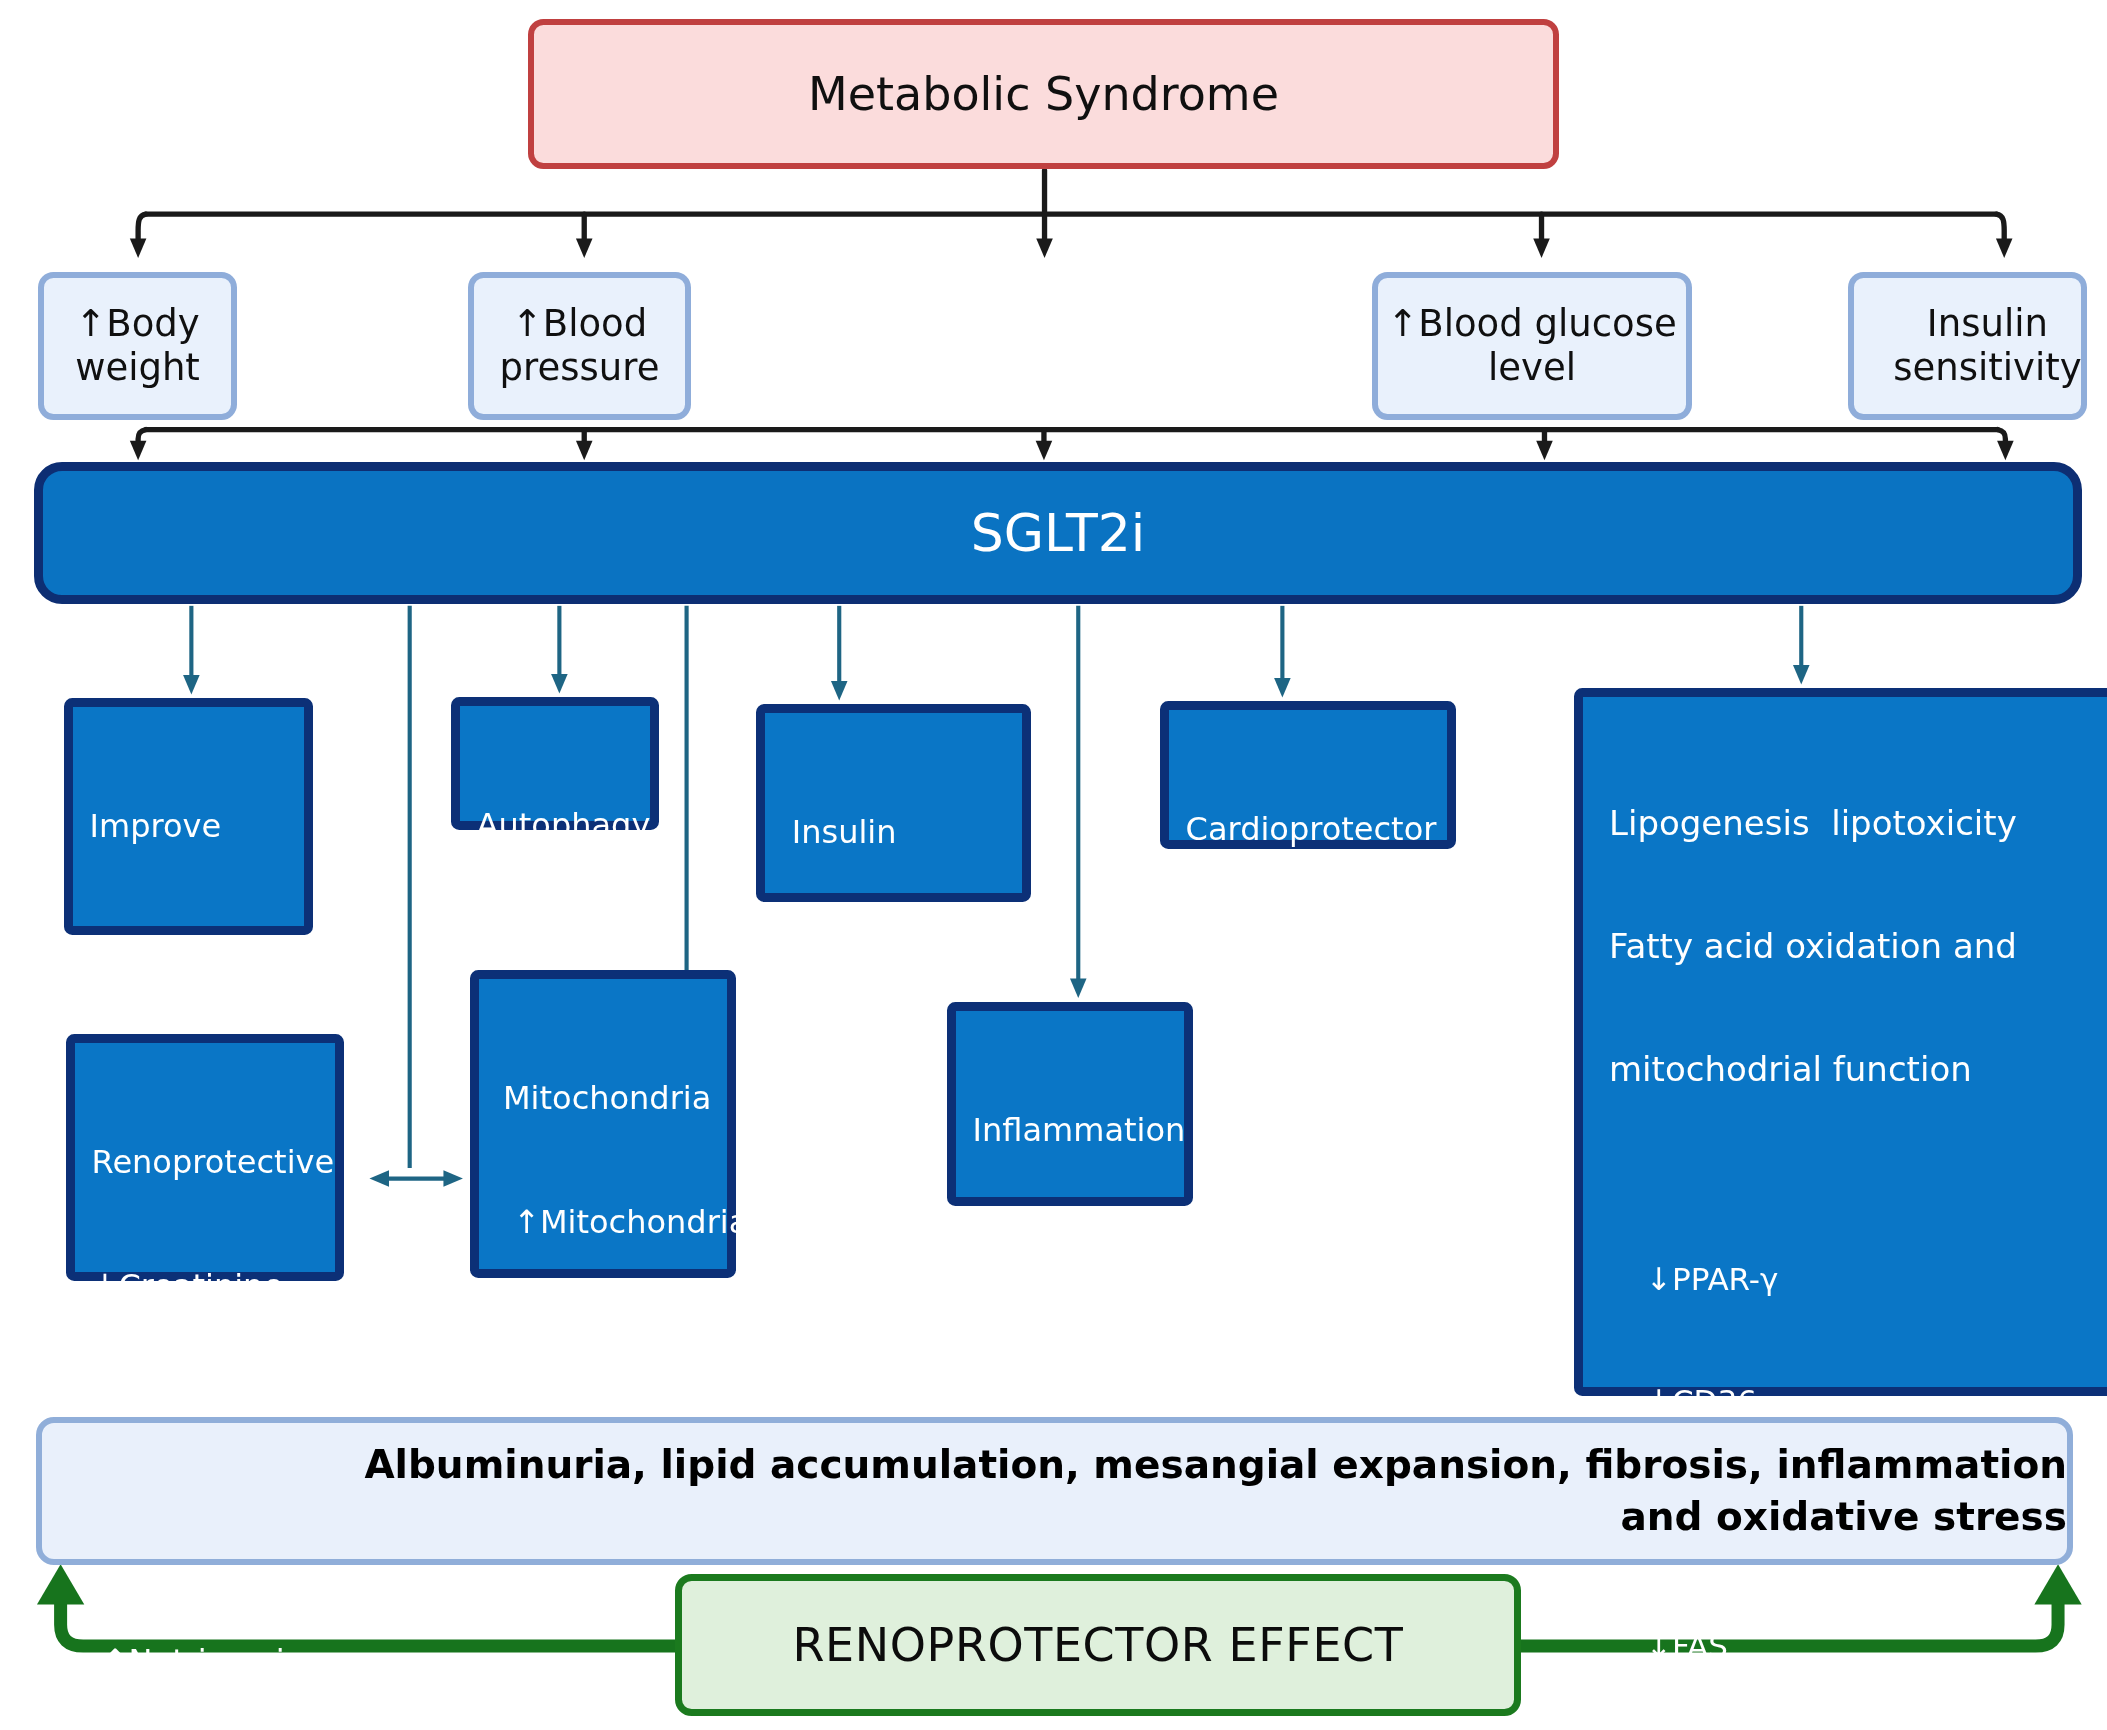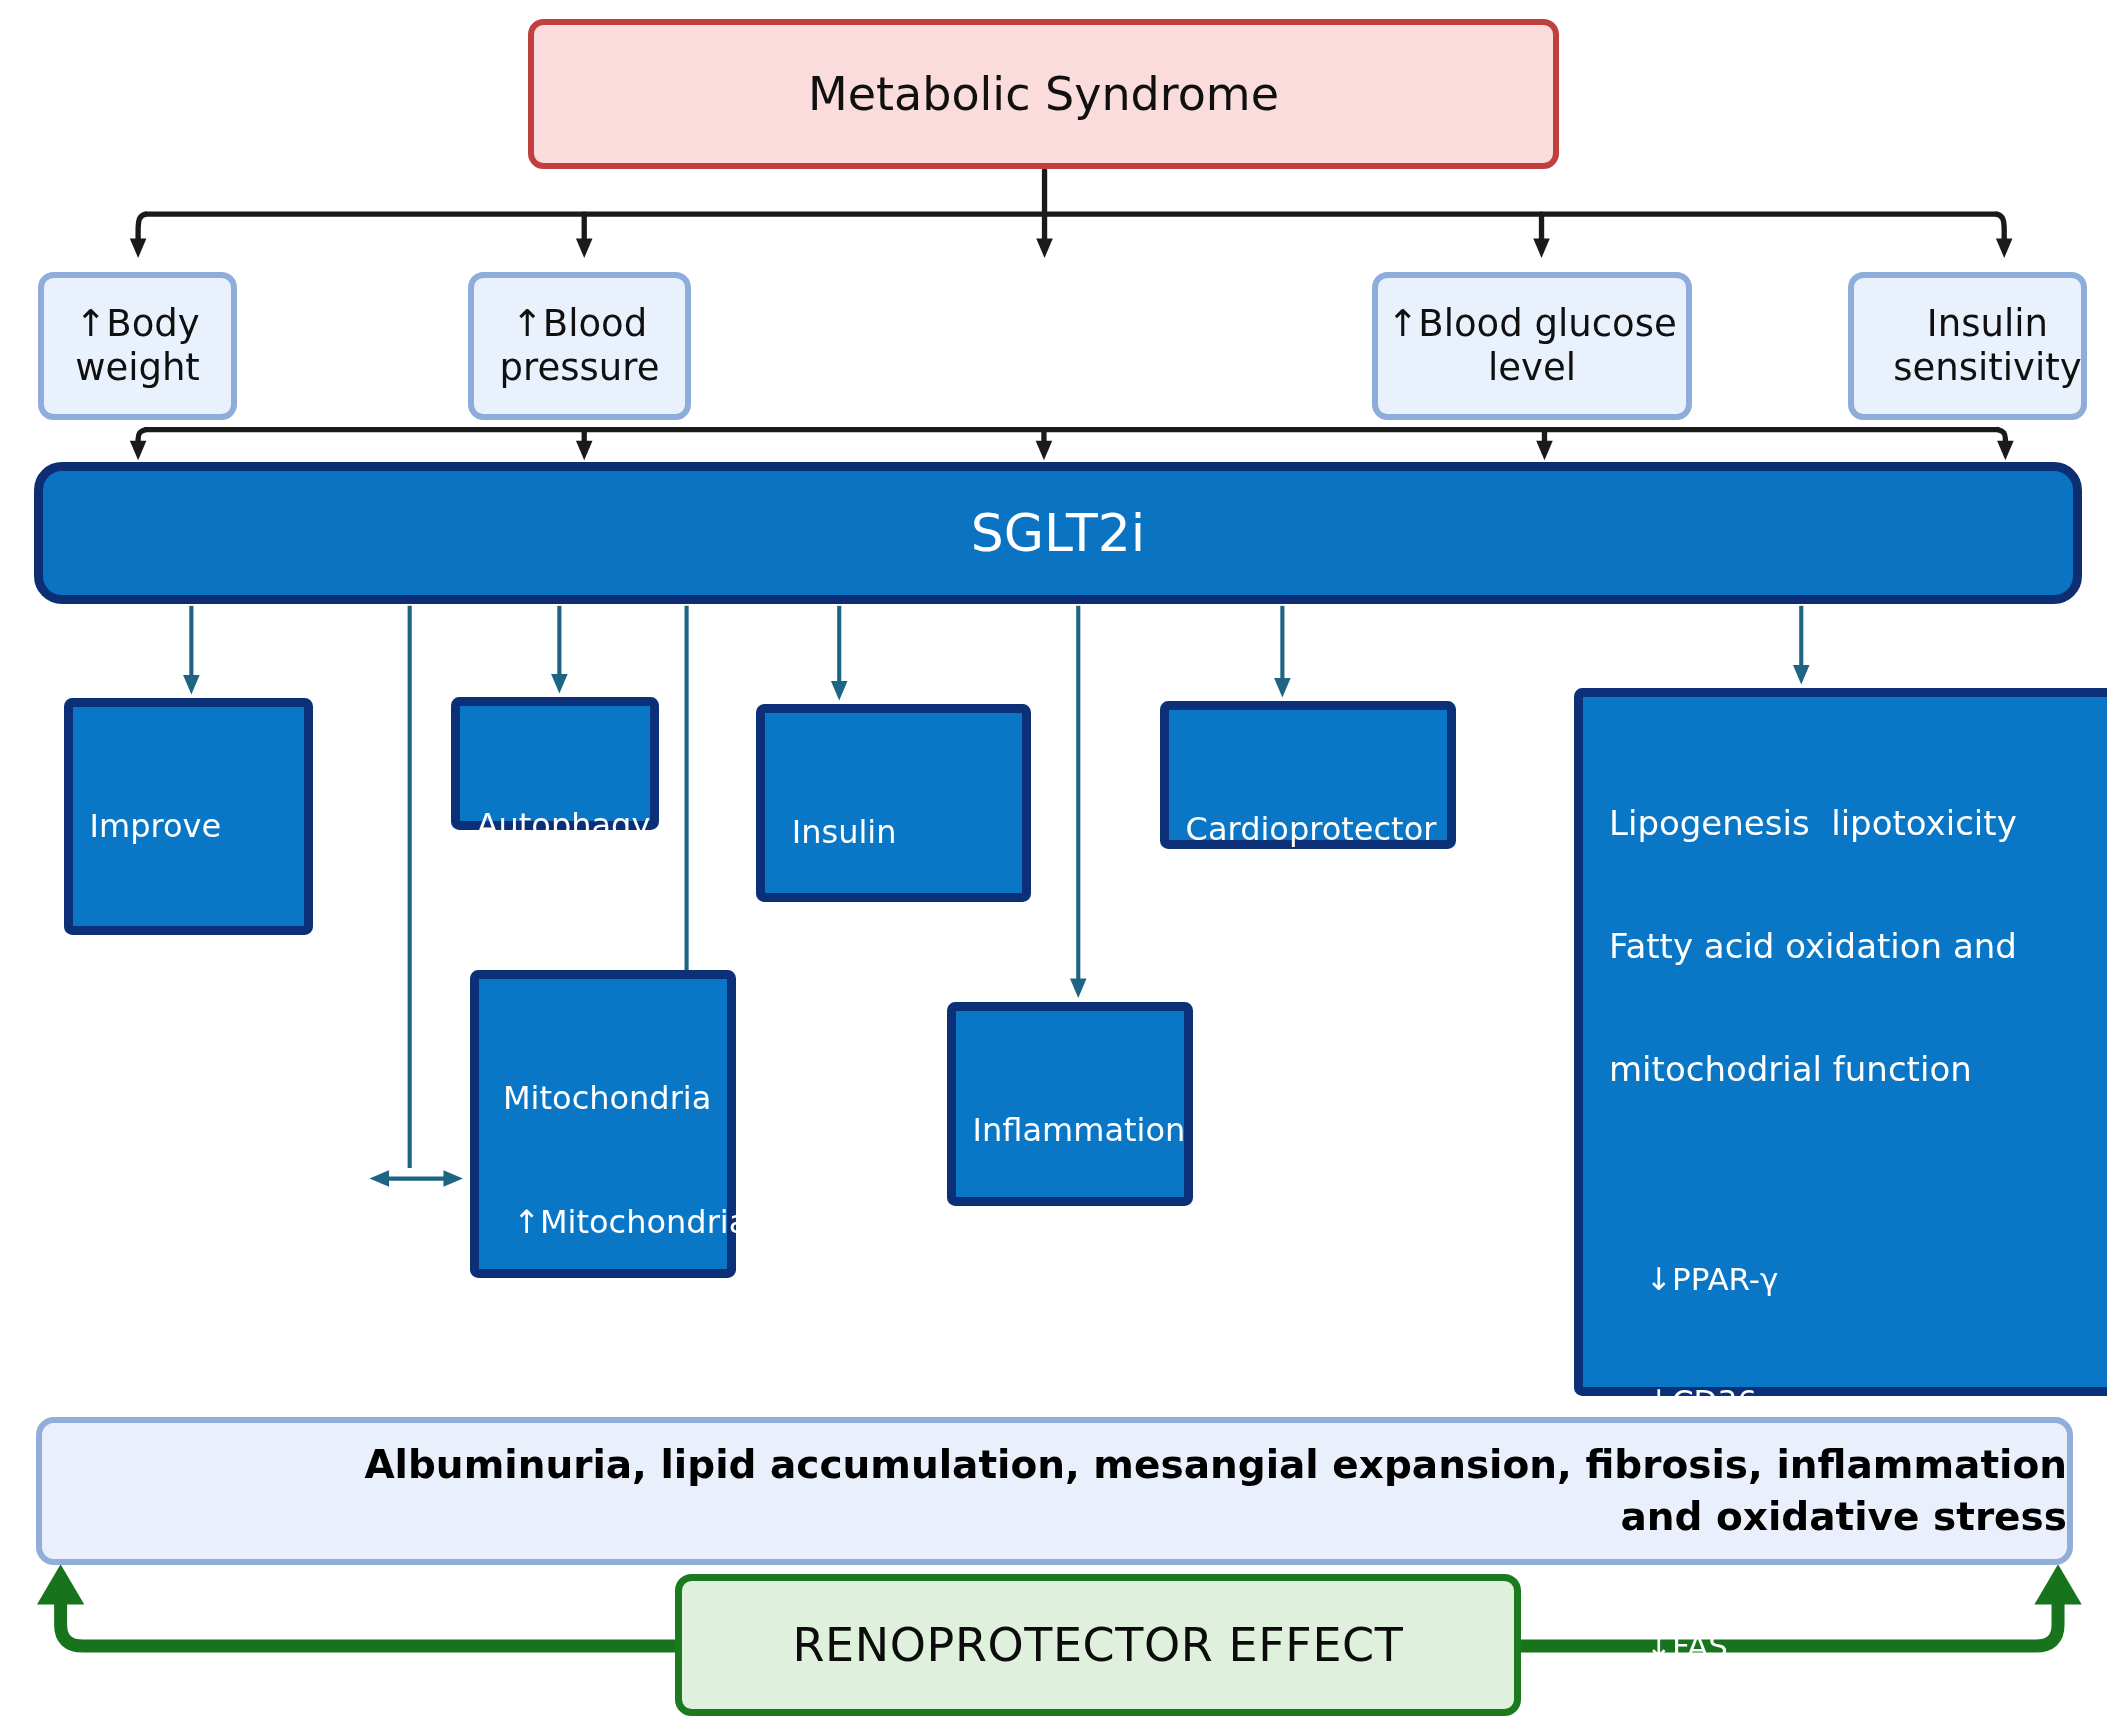--- a/index.html
+++ b/index.html
@@ -211,6 +211,13 @@
     </div>
   </div>
 
+  <div class="box blue reno">
+    <div class="ln">Renoprotective</div>
+    <div class="ln">↓Creatinine</div>
+    <div class="ln"> ↓Glomerular</div>
+    <div class="ln">hyperfiltration</div>
+    <div class="ln"> ↑Natriuresis</div>
+  </div>
 
   <div class="box blue mito">
     <div class="ln">Mitochondria</div>

